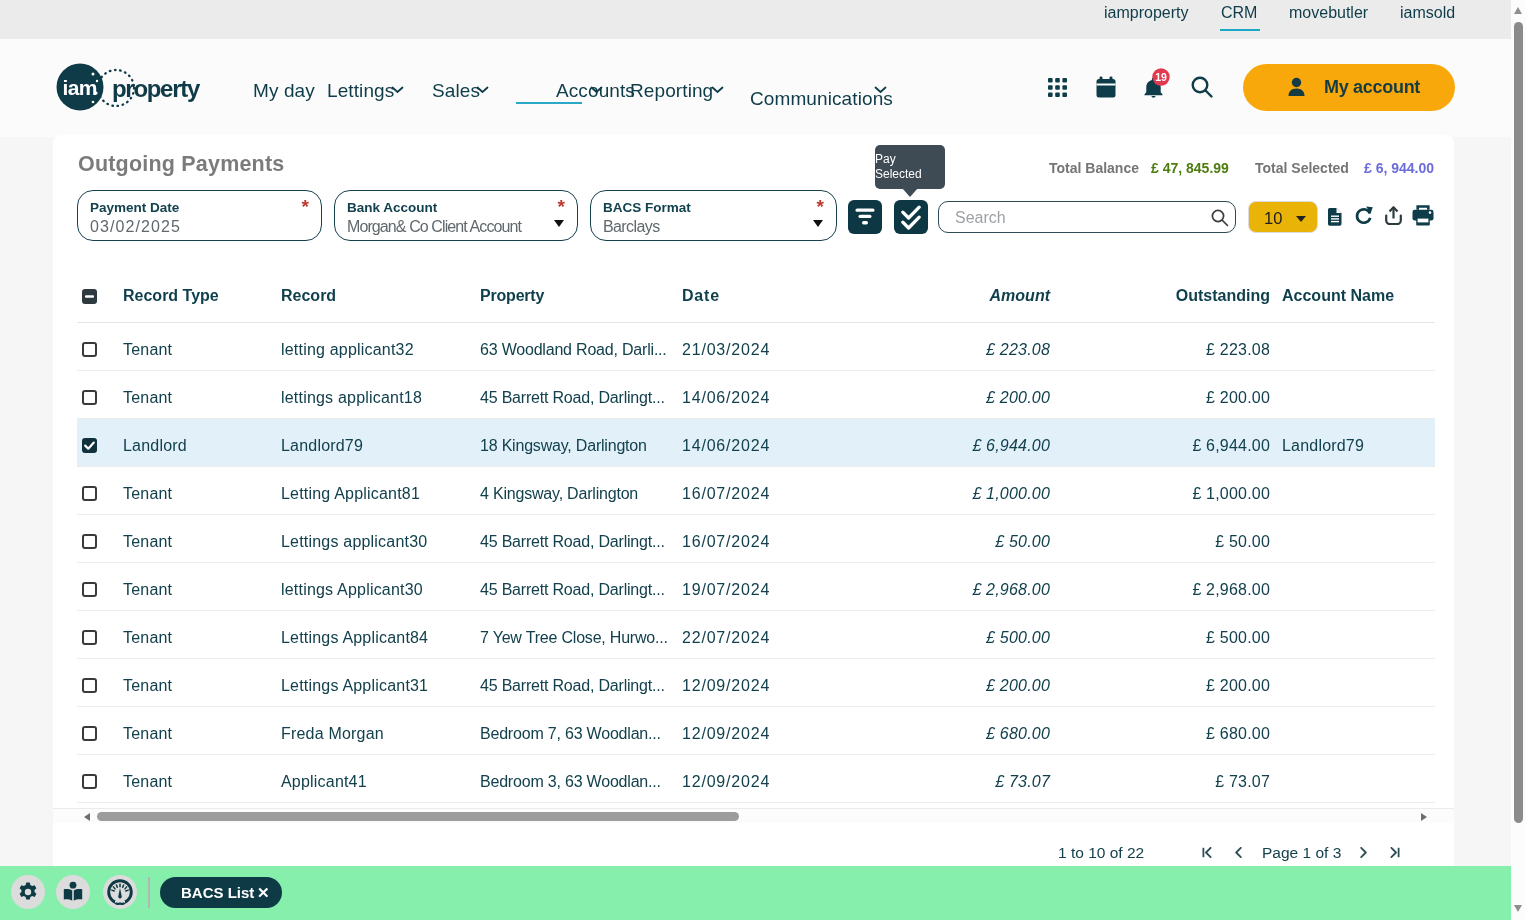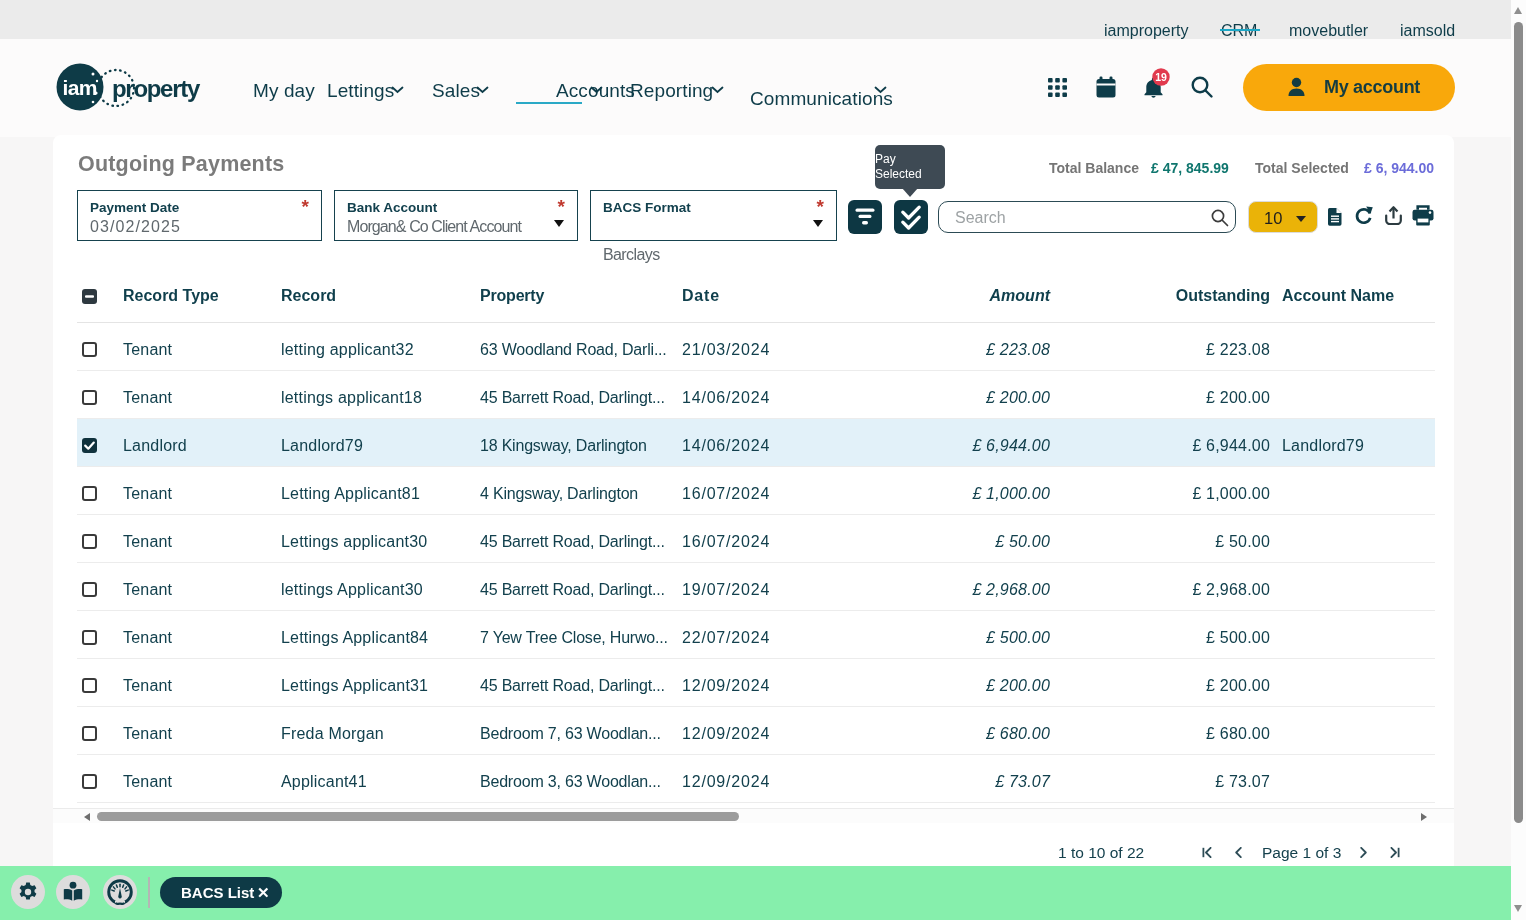--- a/index.html
+++ b/index.html
@@ -9,7 +9,7 @@
 
 
 #topbar { position:absolute; left:0; top:0; width:1511px; height:39px; background:#ebebeb; }
-#topbar span { position:absolute; top:22px; font-size:16px; color:#0e3c49; }
+#topbar span { position:absolute; top:4px; font-size:16px; color:#0e3c49; }
 #tb-crm { color:#1ba8c7; }
 #tb-crm-ul { position:absolute; left:1220px; top:29px; width:40px; height:2px; background:#1ba8c7; }
 

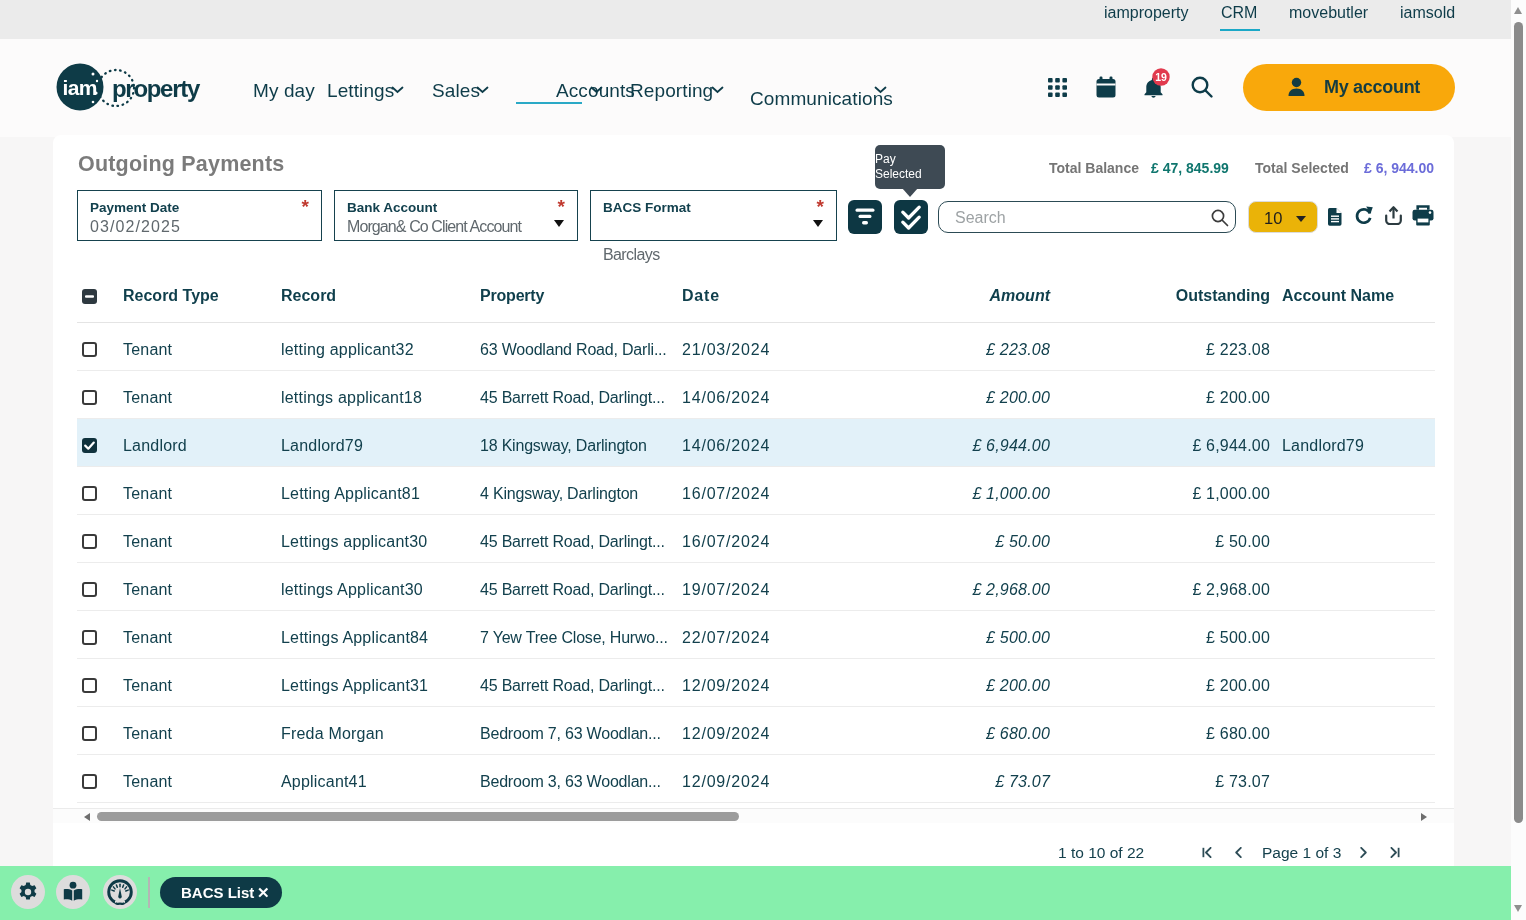--- a/index.html
+++ b/index.html
@@ -178,7 +178,7 @@
 
 <div id="title">Outgoing Payments</div>
 <span class="tot totlab" style="left:1049px;">Total Balance</span>
-<span class="tot" style="left:1151px; color:#0f766e;">£ 47, 845.99</span>
+<span class="tot" style="left:1151px; color:#4d7c0f;">£ 47, 845.99</span>
 <span class="tot totlab" style="left:1255px;">Total Selected</span>
 <span class="tot" style="left:1364px; color:#6b6cd9;">£ 6, 944.00</span>
 

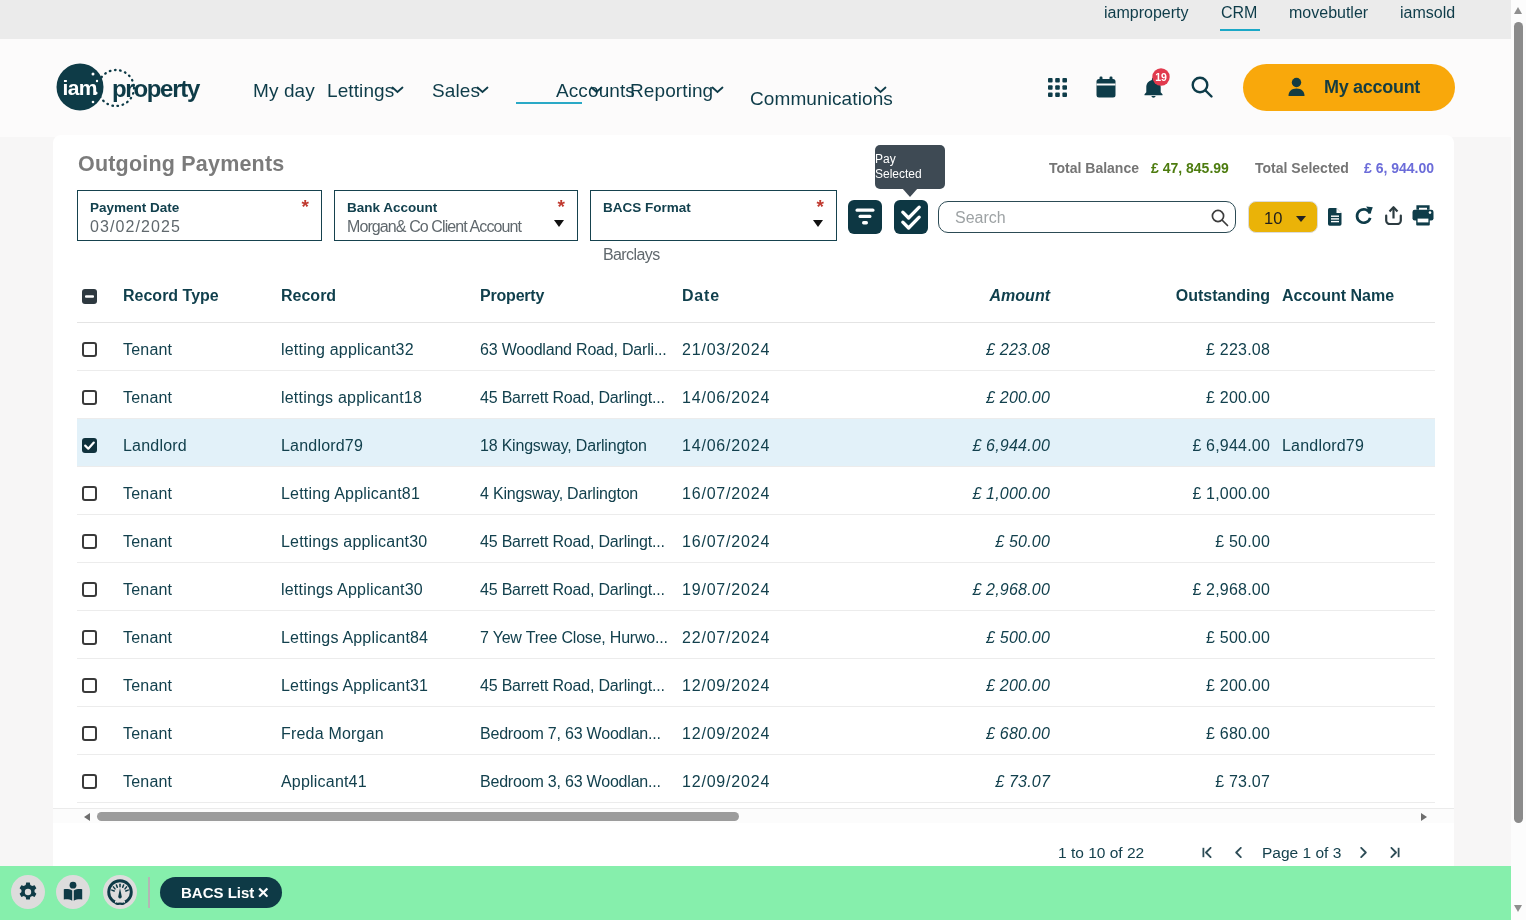--- a/index.html
+++ b/index.html
@@ -31,7 +31,7 @@
 .totlab { color:#757575; }
 
 
-.fbox { position:absolute; top:190px; height:51px; background:#fff; border:1.5px solid #16424e; border-radius:0; }
+.fbox { position:absolute; top:190px; height:51px; background:#fff; border:1.5px solid #16424e; border-radius:16px; }
 .fbox .lab { position:absolute; left:12px; top:9px; font-size:13.5px; font-weight:bold; color:#13414e; }
 .fbox .val { position:absolute; left:12px; top:27px; font-size:16px; color:#60686d; }
 .fbox .ast { position:absolute; right:12px; top:5px; font-size:19px; font-weight:bold; color:#c0392f; }

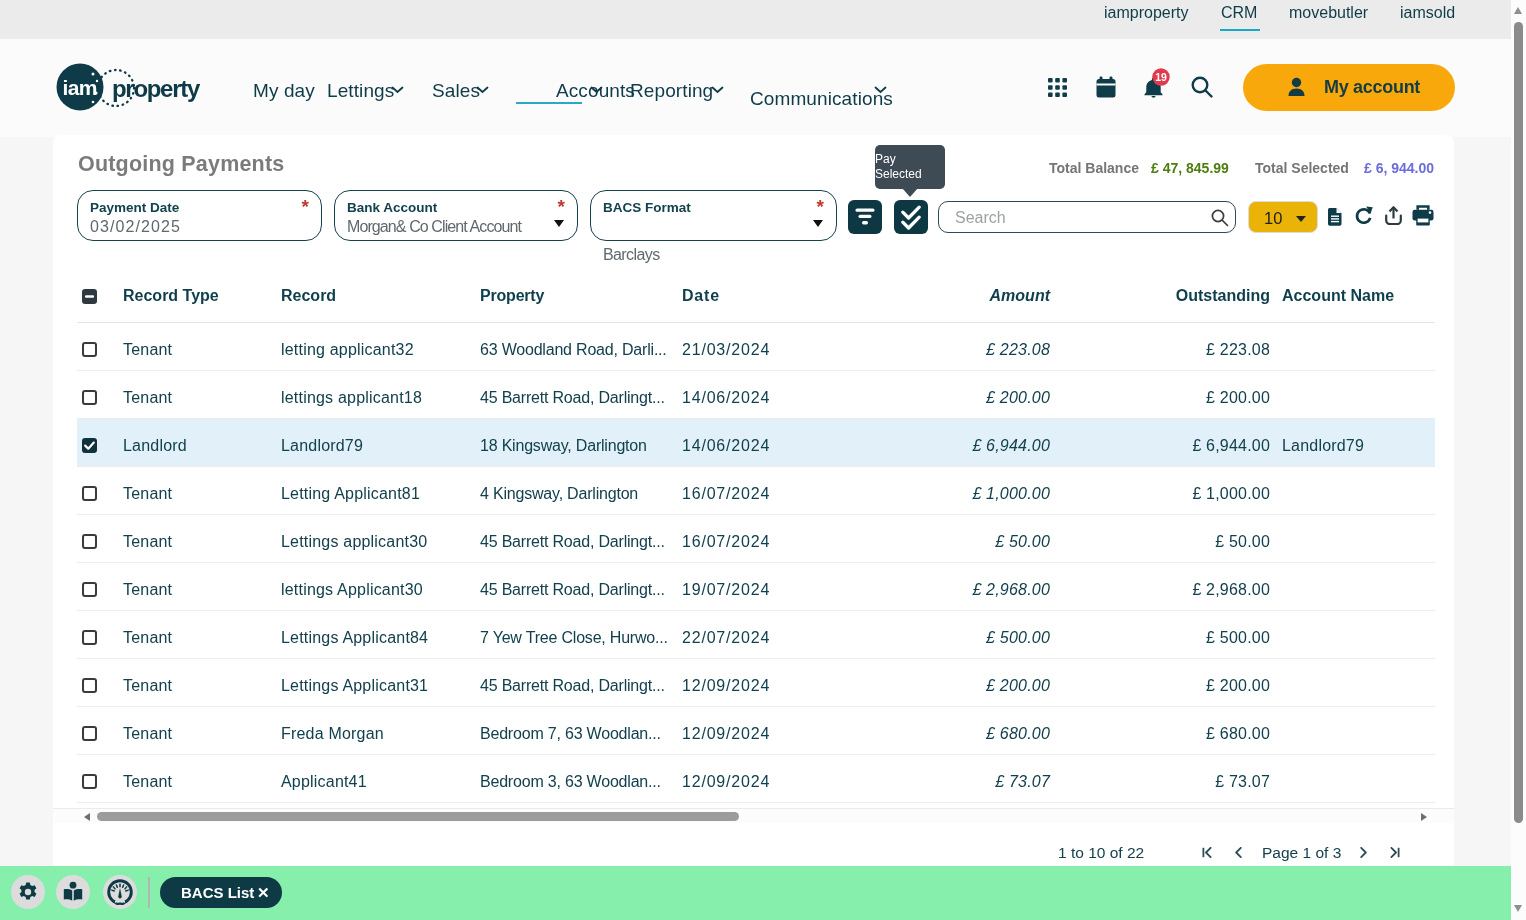--- a/index.html
+++ b/index.html
@@ -196,7 +196,7 @@
 <div class="fbox" style="left:590px; width:247px;">
   <span class="lab">BACS Format</span>
     <span class="ast">*</span>
-  <span class="val" style="letter-spacing:-0.6px;margin-top:28px;">Barclays</span>
+  <span class="val" style="letter-spacing:-0.6px;">Barclays</span>
   <div class="tri"></div>
 </div>
 

